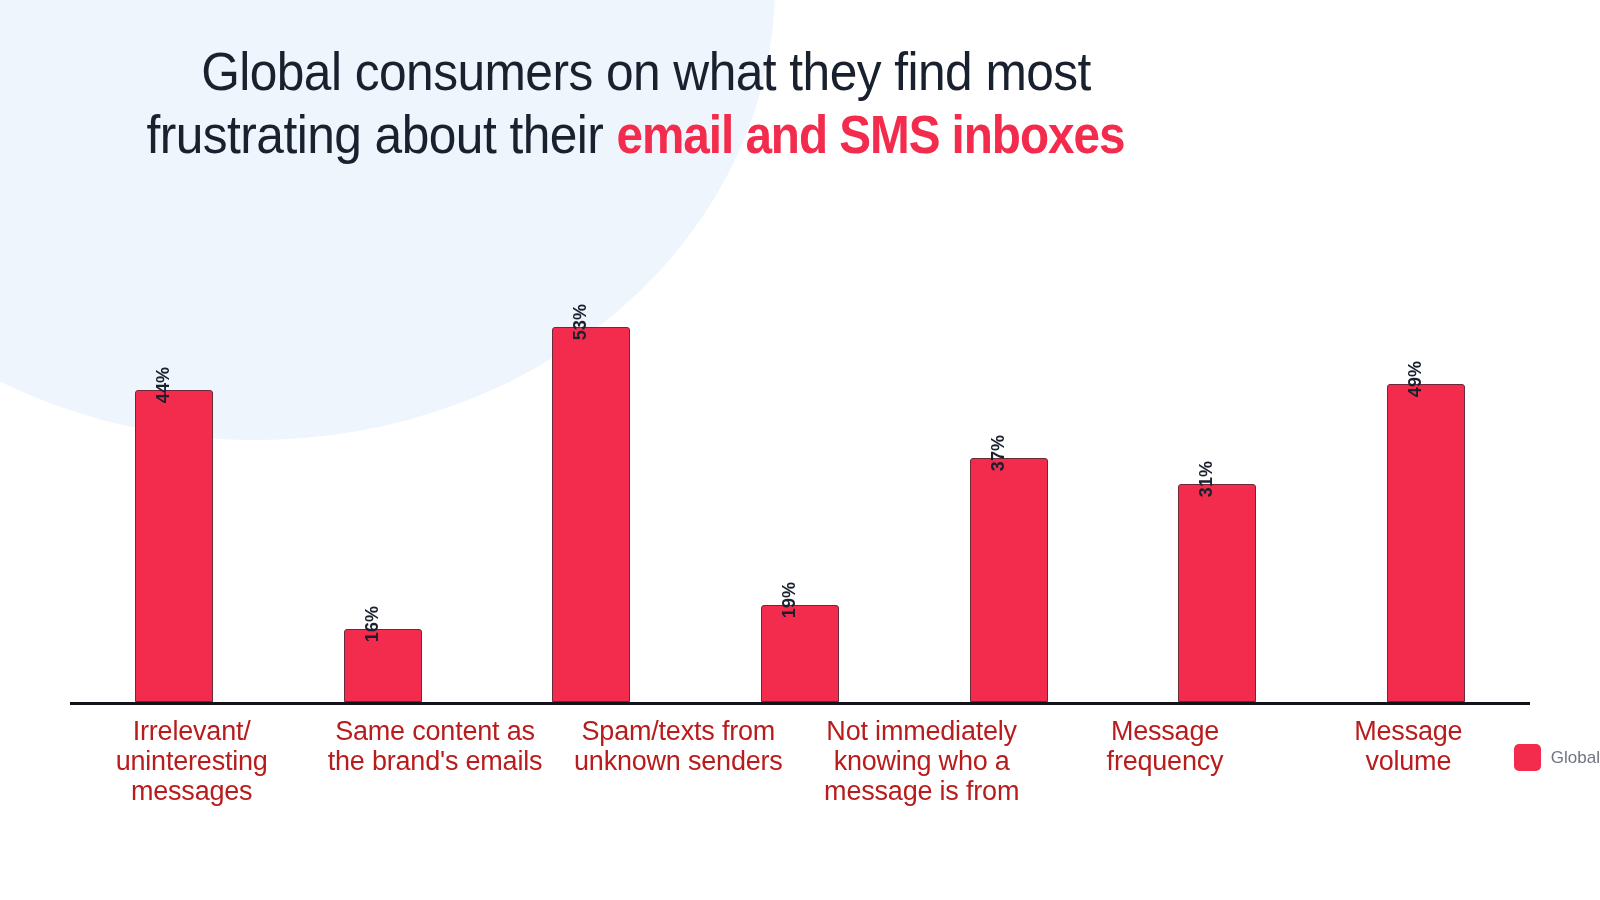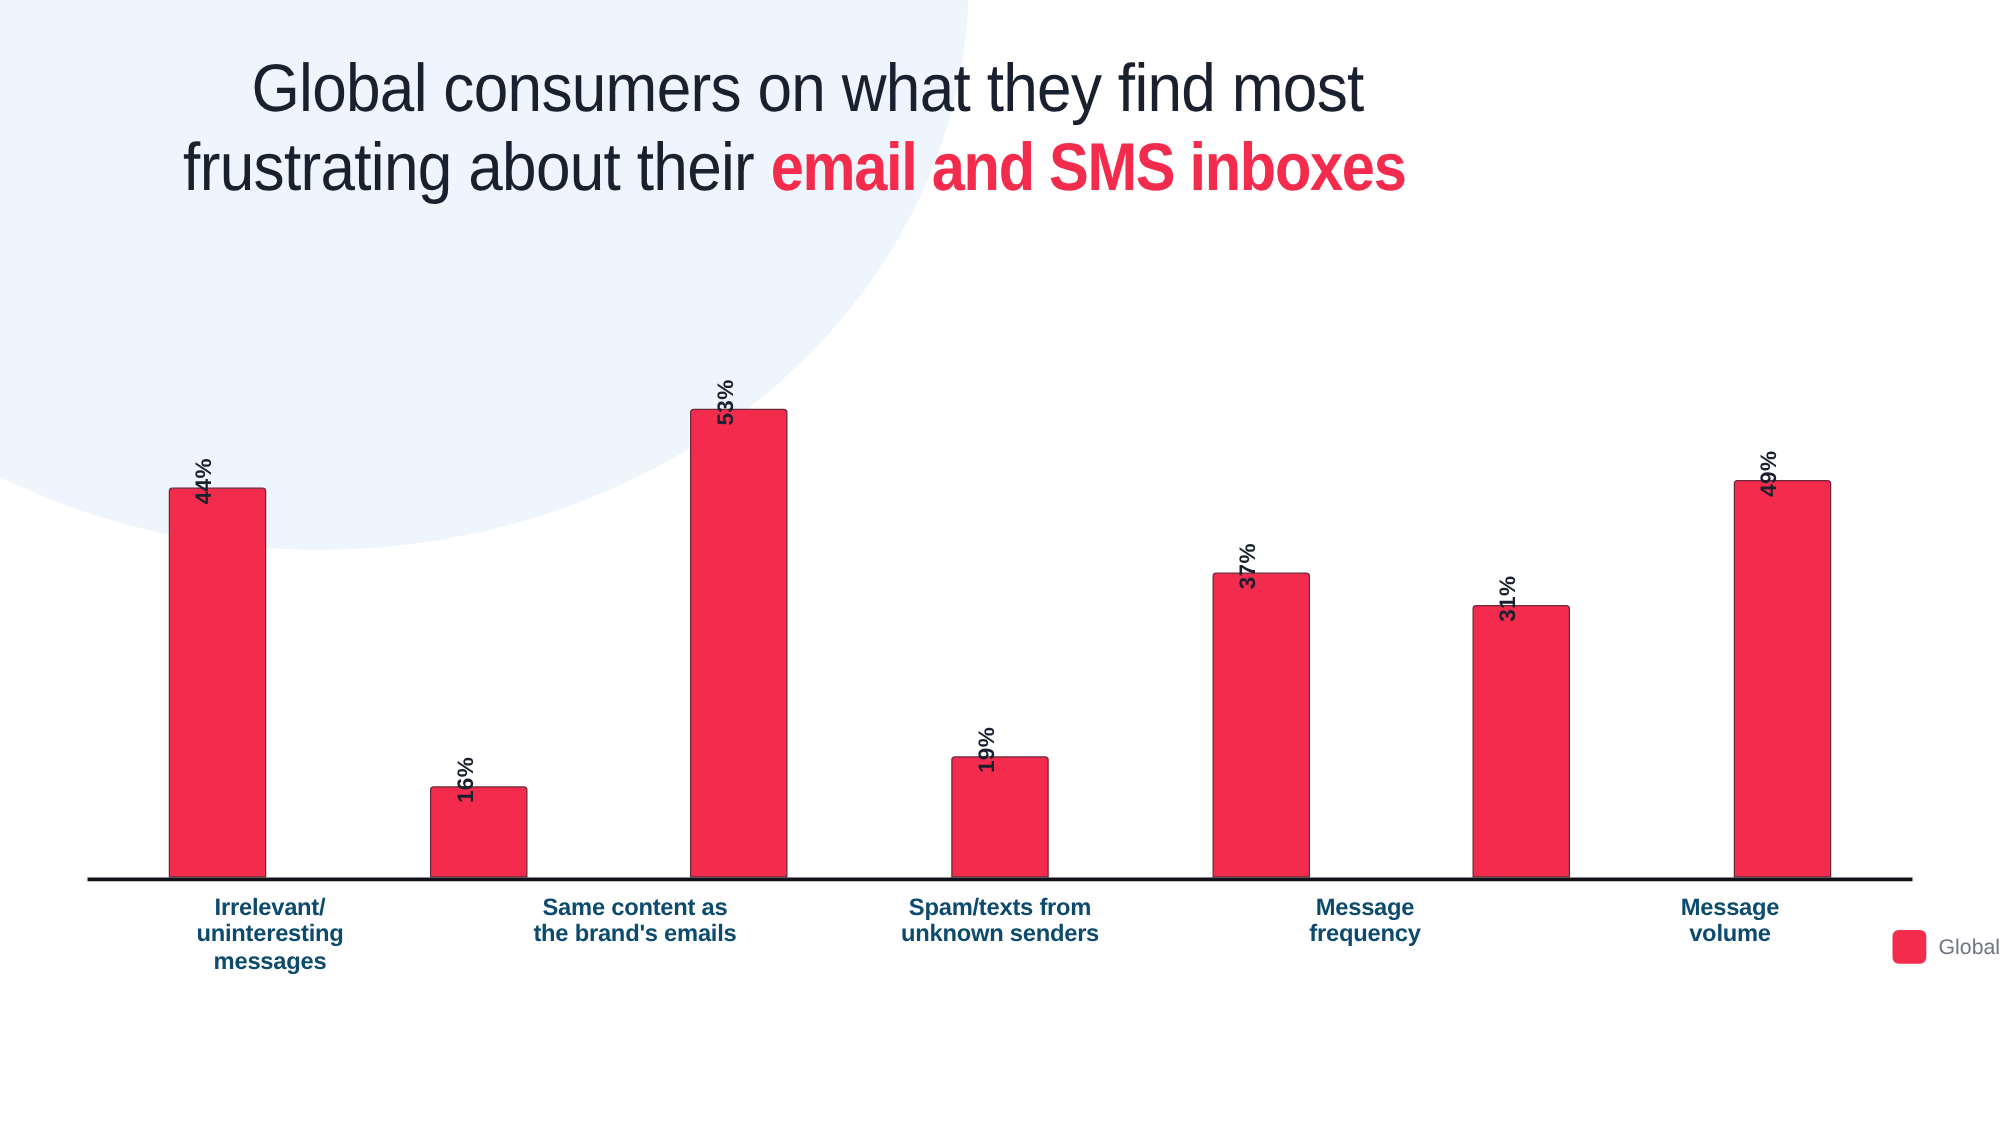--- a/index.html
+++ b/index.html
@@ -142,9 +142,9 @@
     box-sizing: border-box;
   }
   .cat-label {
-    font-size: 19px;
-    font-weight: 700;
-    color: #0c4a6e;
+    font-size: 27px;
+    font-weight: 400;
+    color: #b91c1c;
     line-height: 1.12;
     letter-spacing: -0.2px;
     display: inline-block;

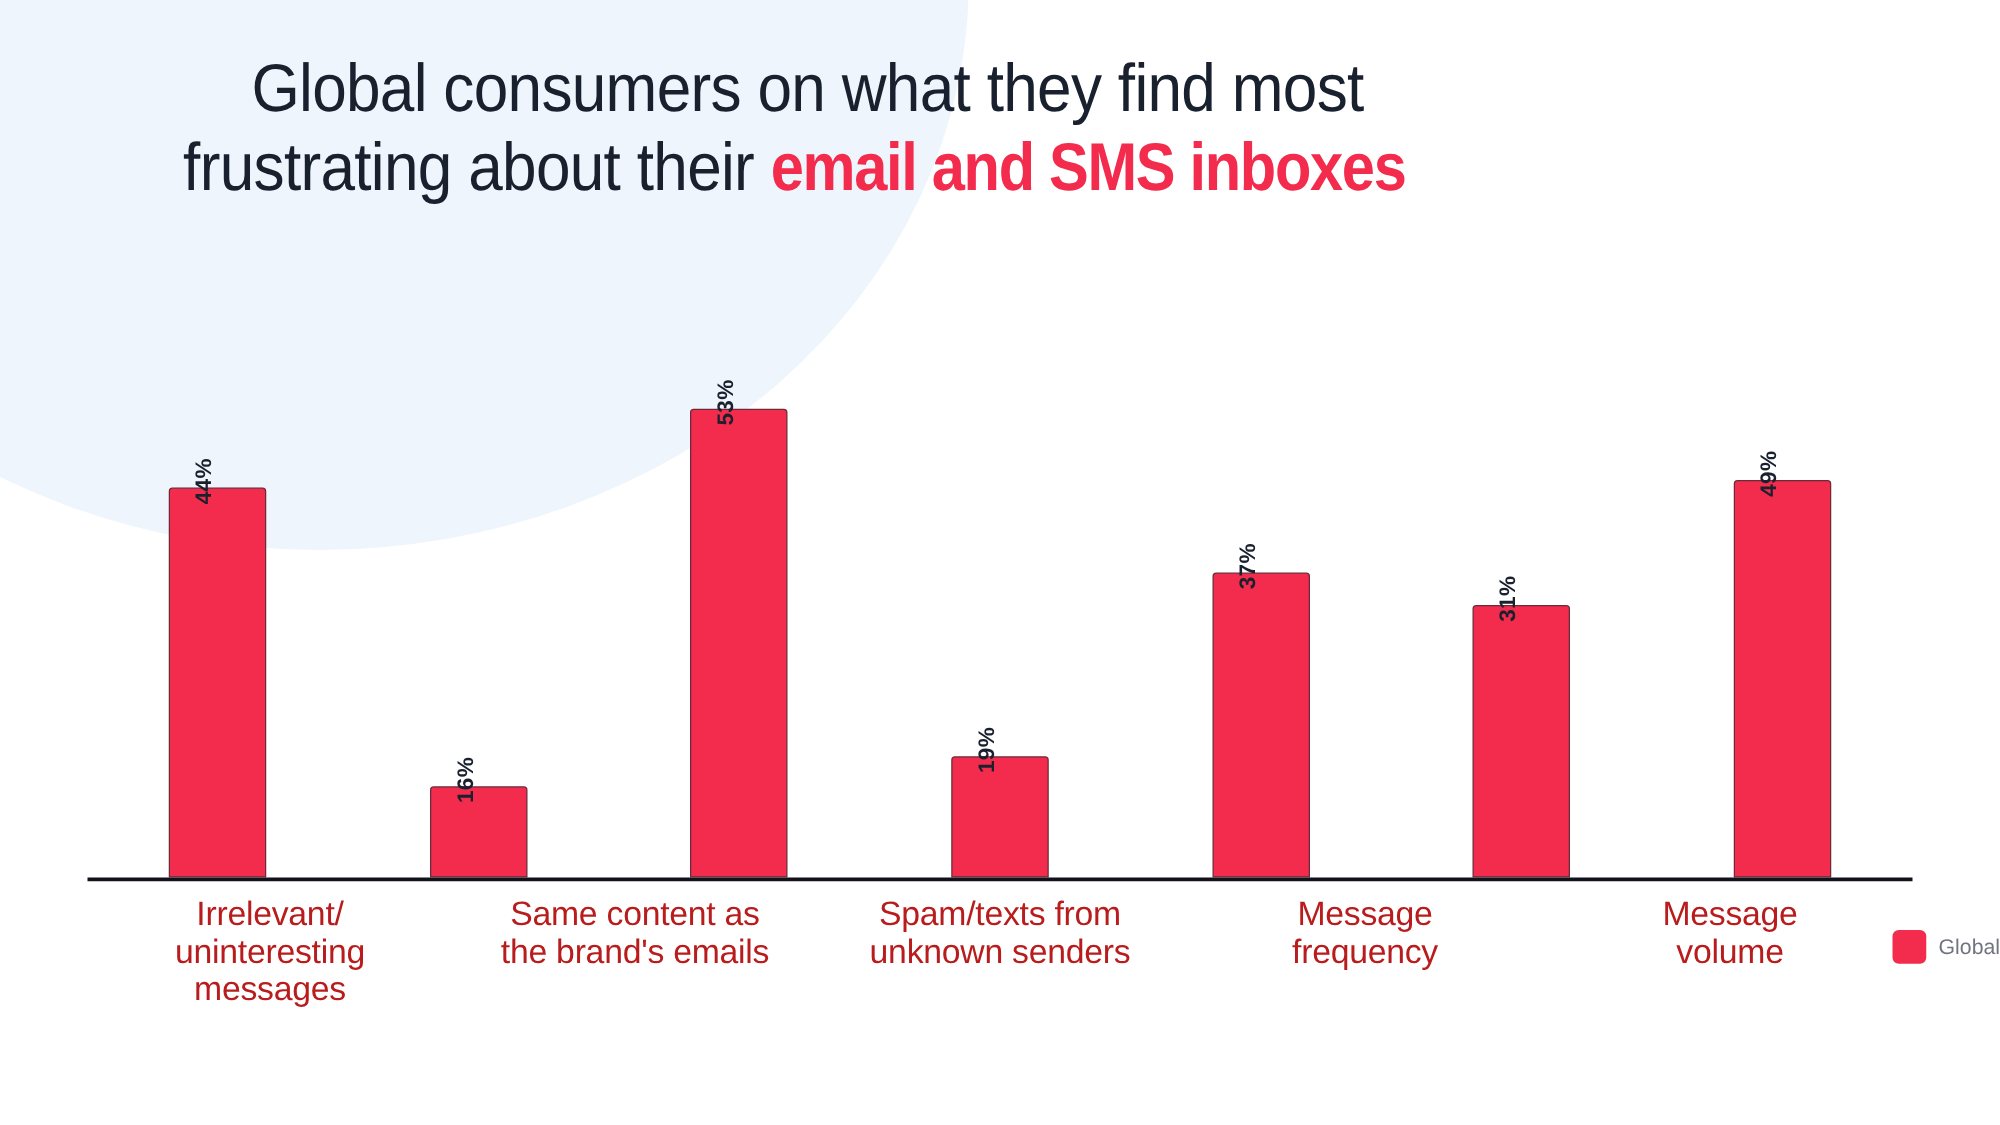--- a/index.html
+++ b/index.html
@@ -235,6 +235,7 @@
       <div class="cat-slot"><span class="cat-label">Irrelevant/<br>uninteresting<br>messages</span></div>
       <div class="cat-slot"><span class="cat-label">Same content as<br>the brand's emails</span></div>
       <div class="cat-slot"><span class="cat-label">Spam/texts from<br>unknown senders</span></div>
+      <div class="cat-slot"><span class="cat-label">Not immediately<br>knowing who a<br>message is from</span></div>
       <div class="cat-slot"><span class="cat-label">Message<br>frequency</span></div>
       <div class="cat-slot"><span class="cat-label">Message<br>volume</span></div>
     </div>

